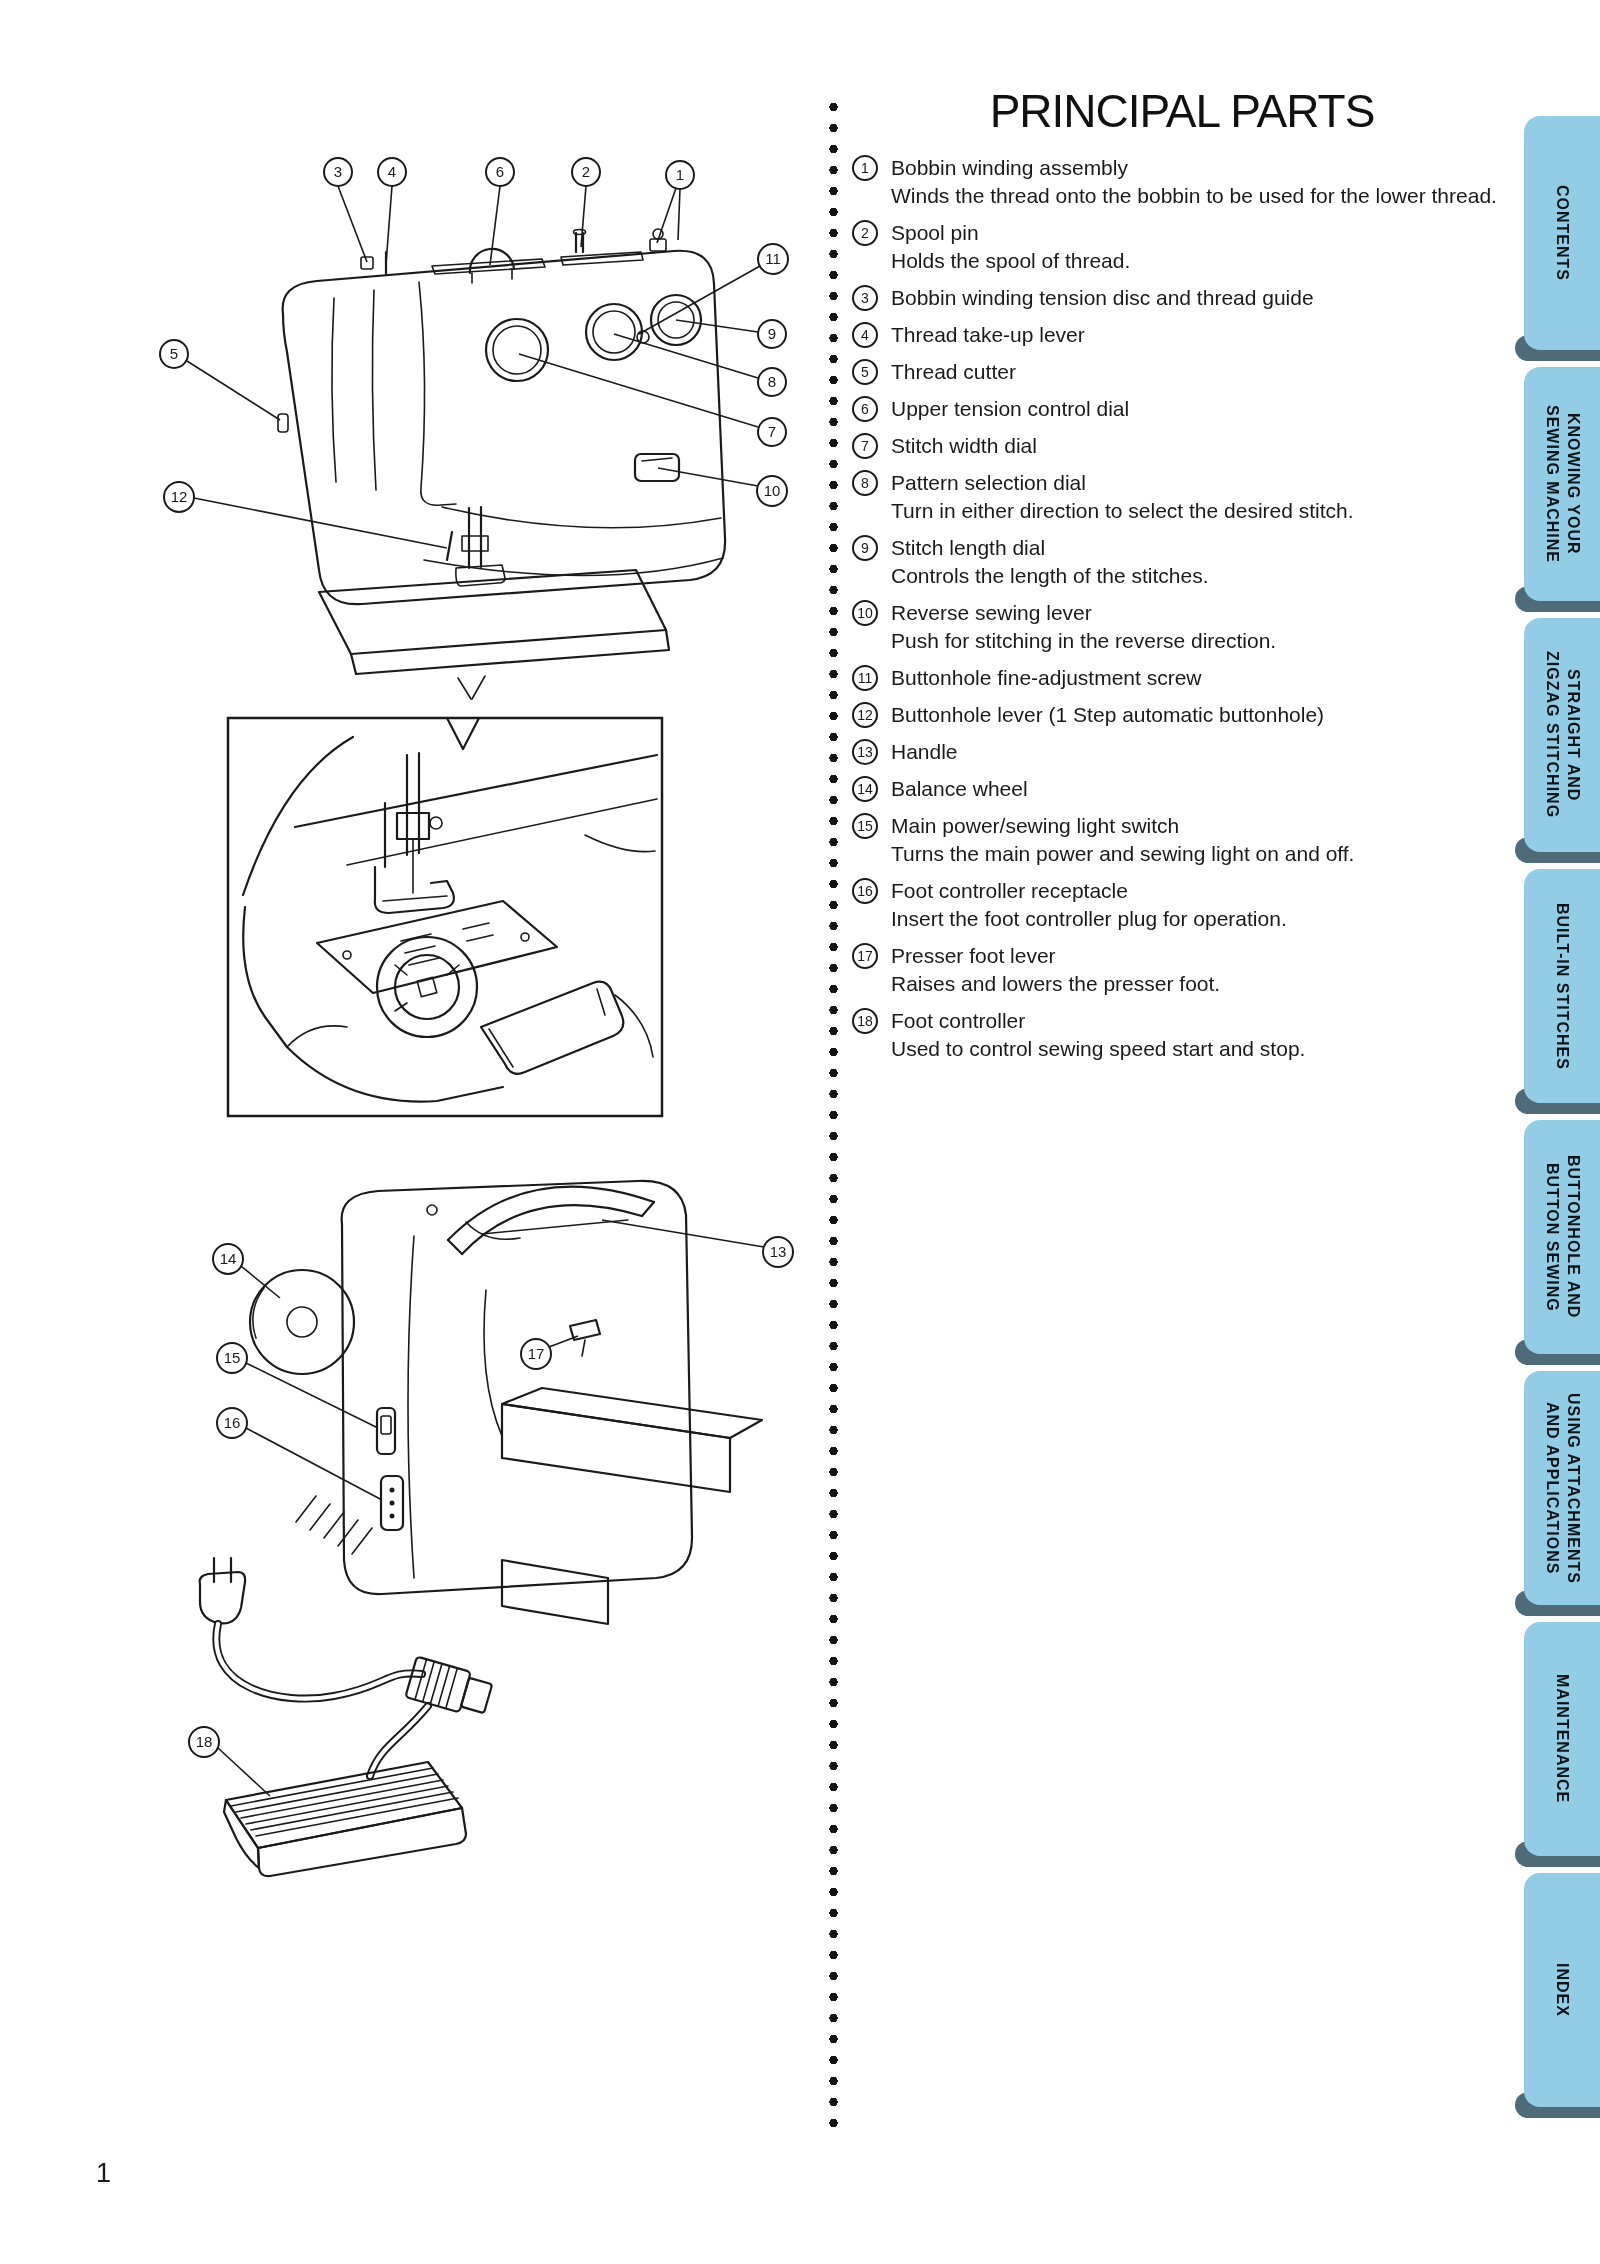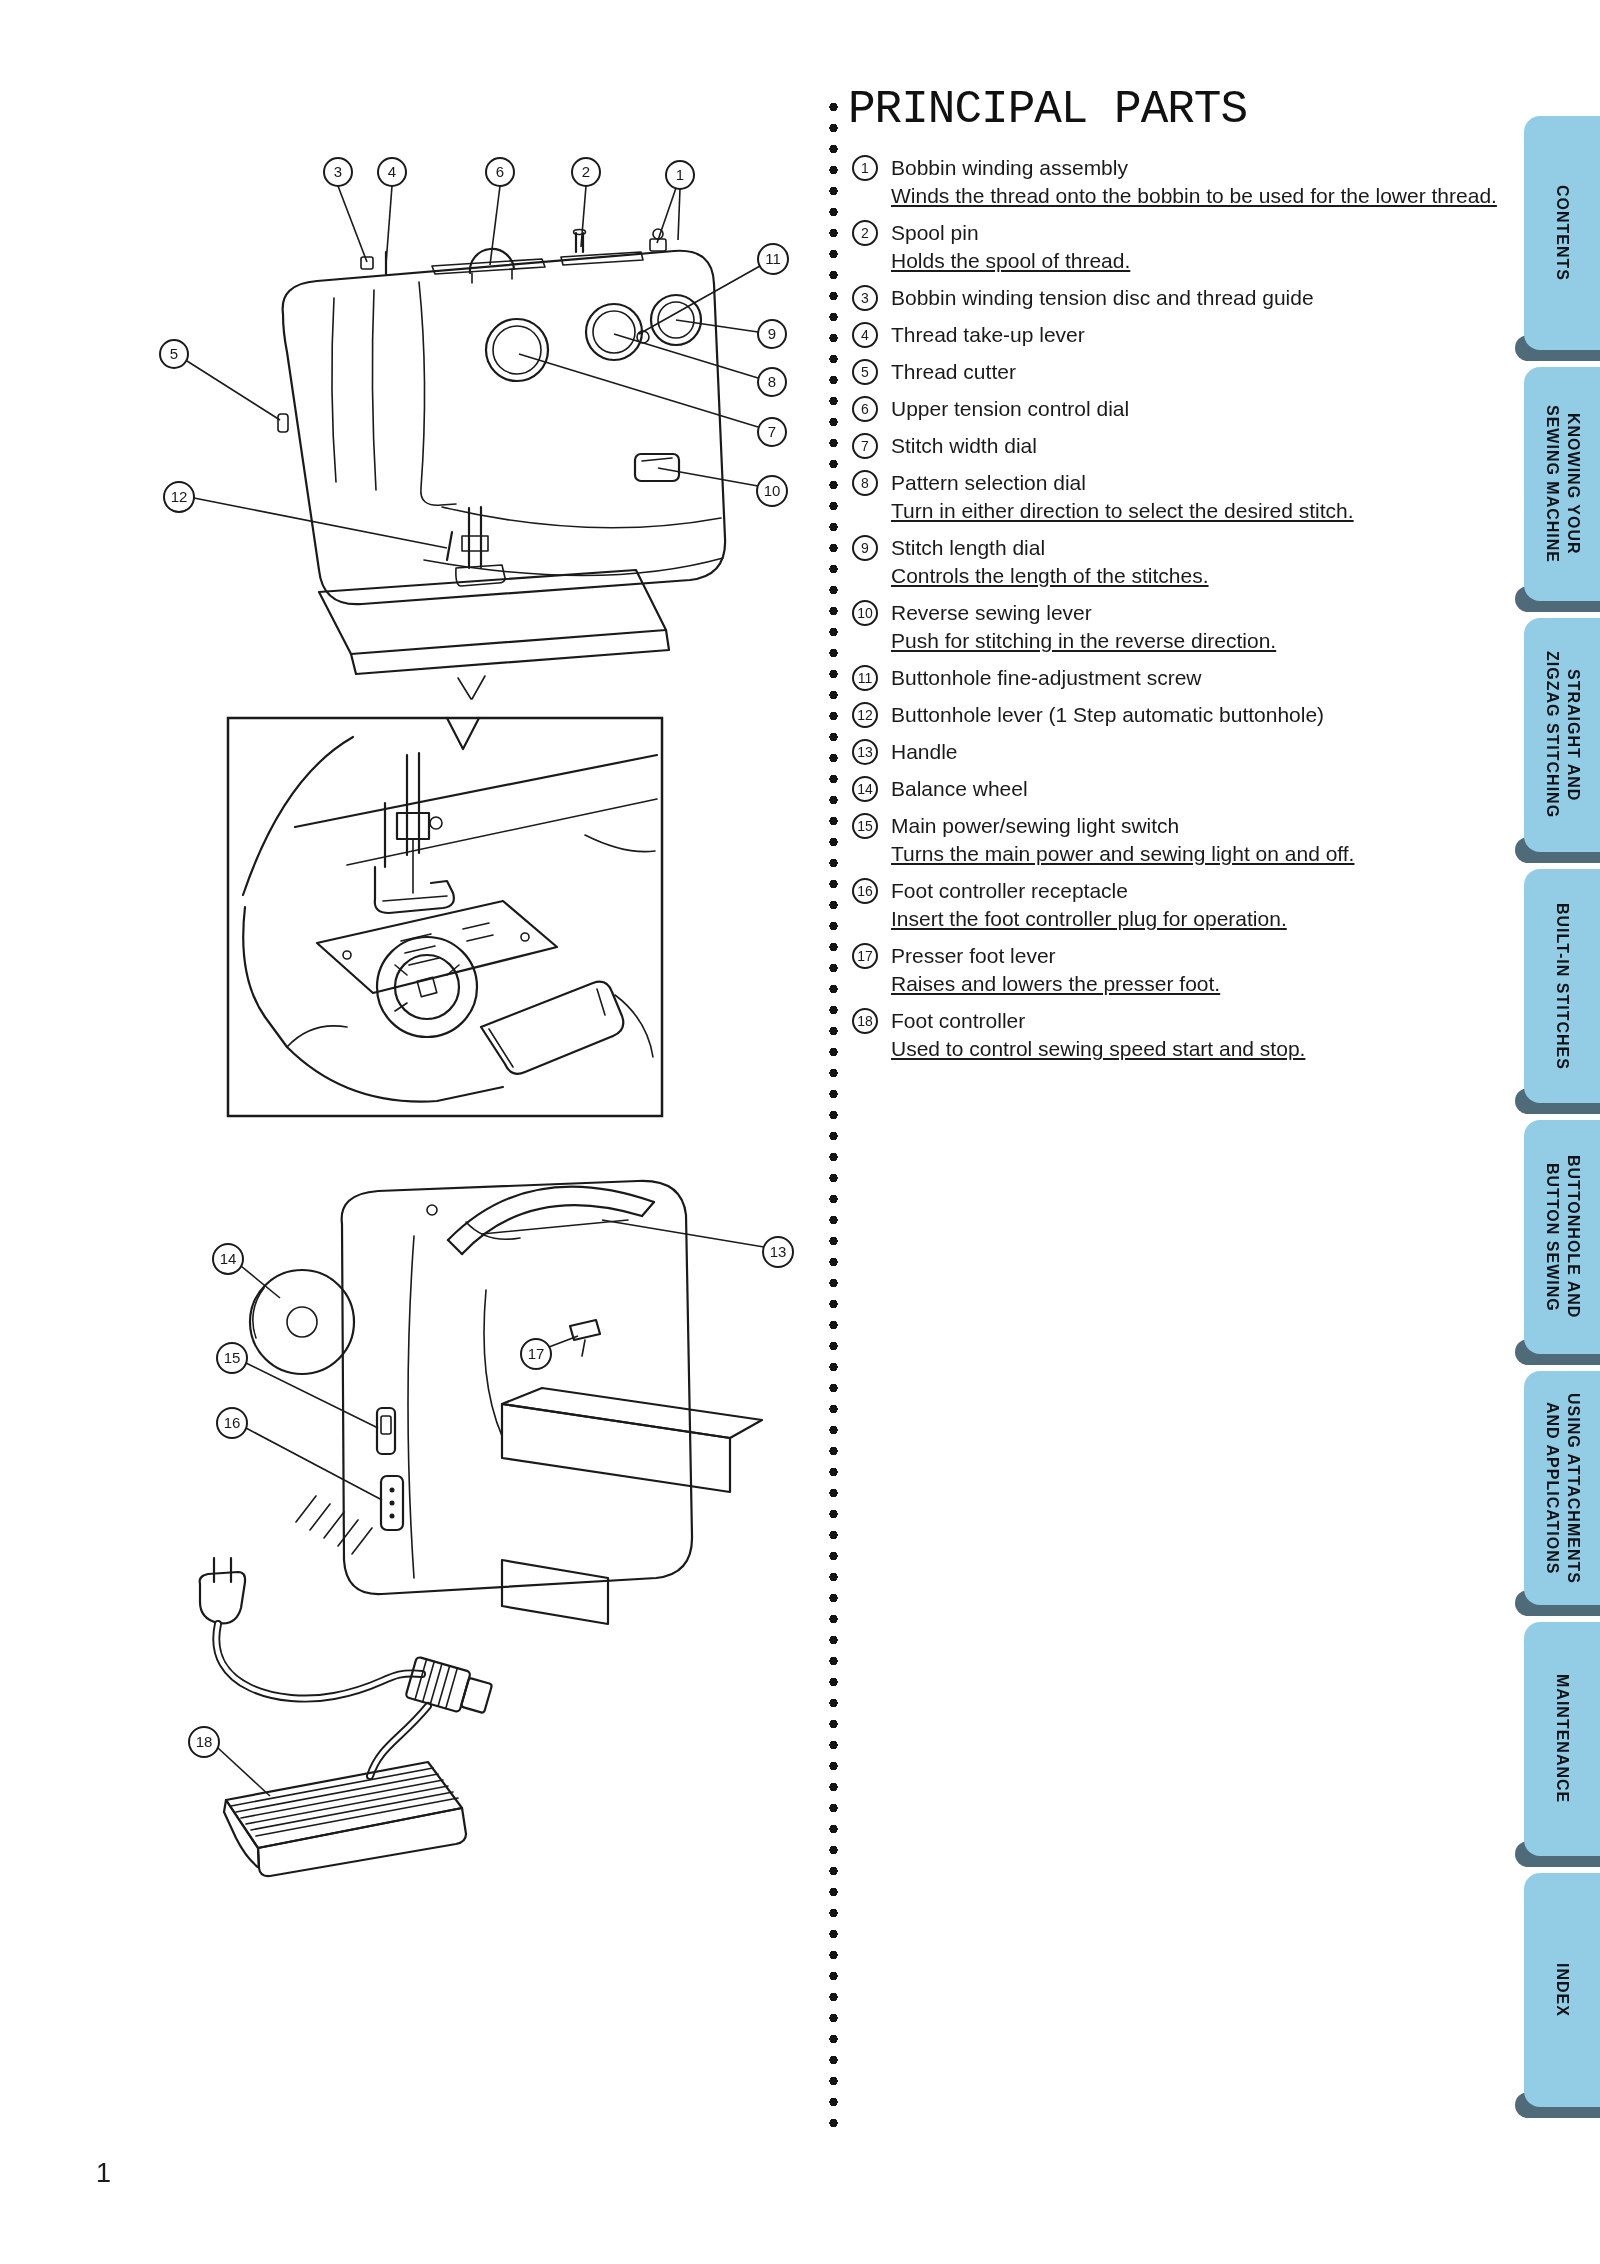--- a/index.html
+++ b/index.html
@@ -9,8 +9,8 @@
     overflow:hidden;
   }
   .page-title{
-    position:absolute;left:848px;top:84px;width:668px;text-align:left;
-    font-size:46px;letter-spacing:-1px;color:#111;white-space:nowrap;font-family:Liberation Mono, monospace;
+    position:absolute;left:848px;top:84px;width:668px;text-align:center;
+    font-size:46px;letter-spacing:-1px;color:#111;white-space:nowrap;
   }
   
   .dotted-sep{

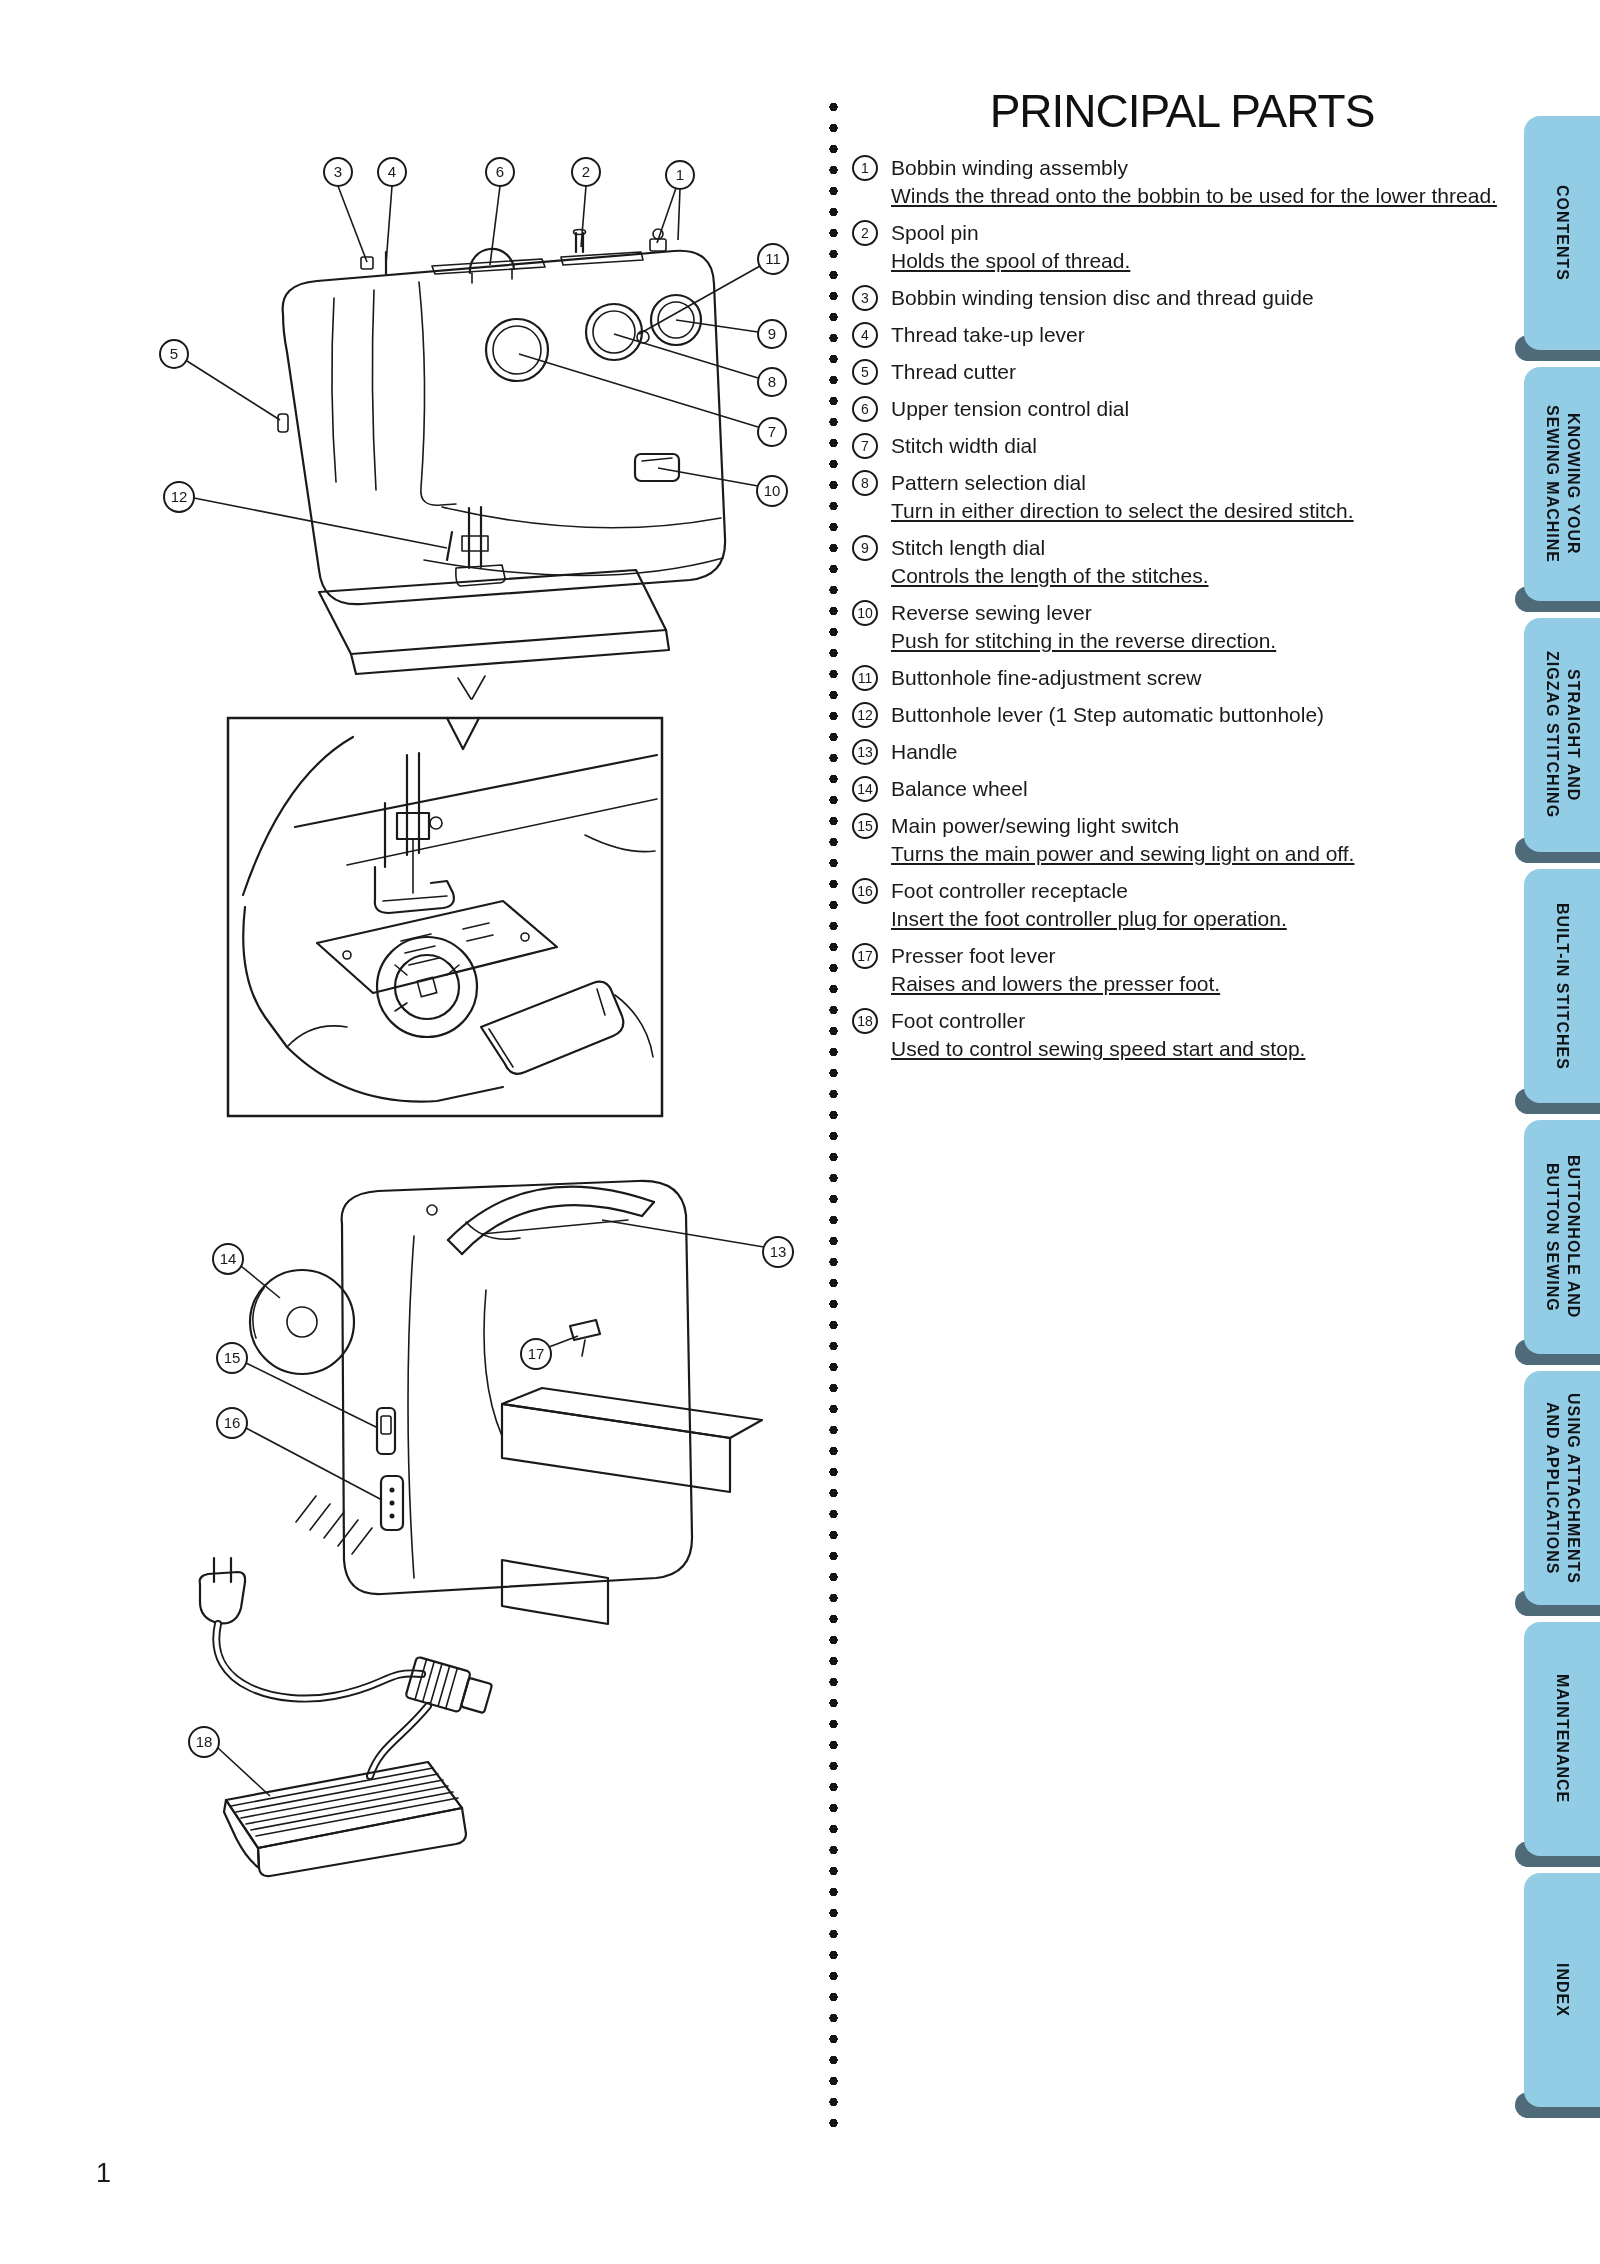--- a/index.html
+++ b/index.html
@@ -27,7 +27,7 @@
     display:flex;align-items:center;justify-content:center;
     font-size:14px;flex:none;box-sizing:border-box;background:#fff;
   }
-  .part-desc{padding-left:39px;font-size:21px;line-height:28px;text-decoration:underline;}
+  .part-desc{padding-left:39px;font-size:21px;line-height:28px;}
   .part-desc:empty{display:none;}
   
   .sidebar{position:absolute;left:1524px;top:116px;width:76px;display:flex;flex-direction:column;gap:17px;}

